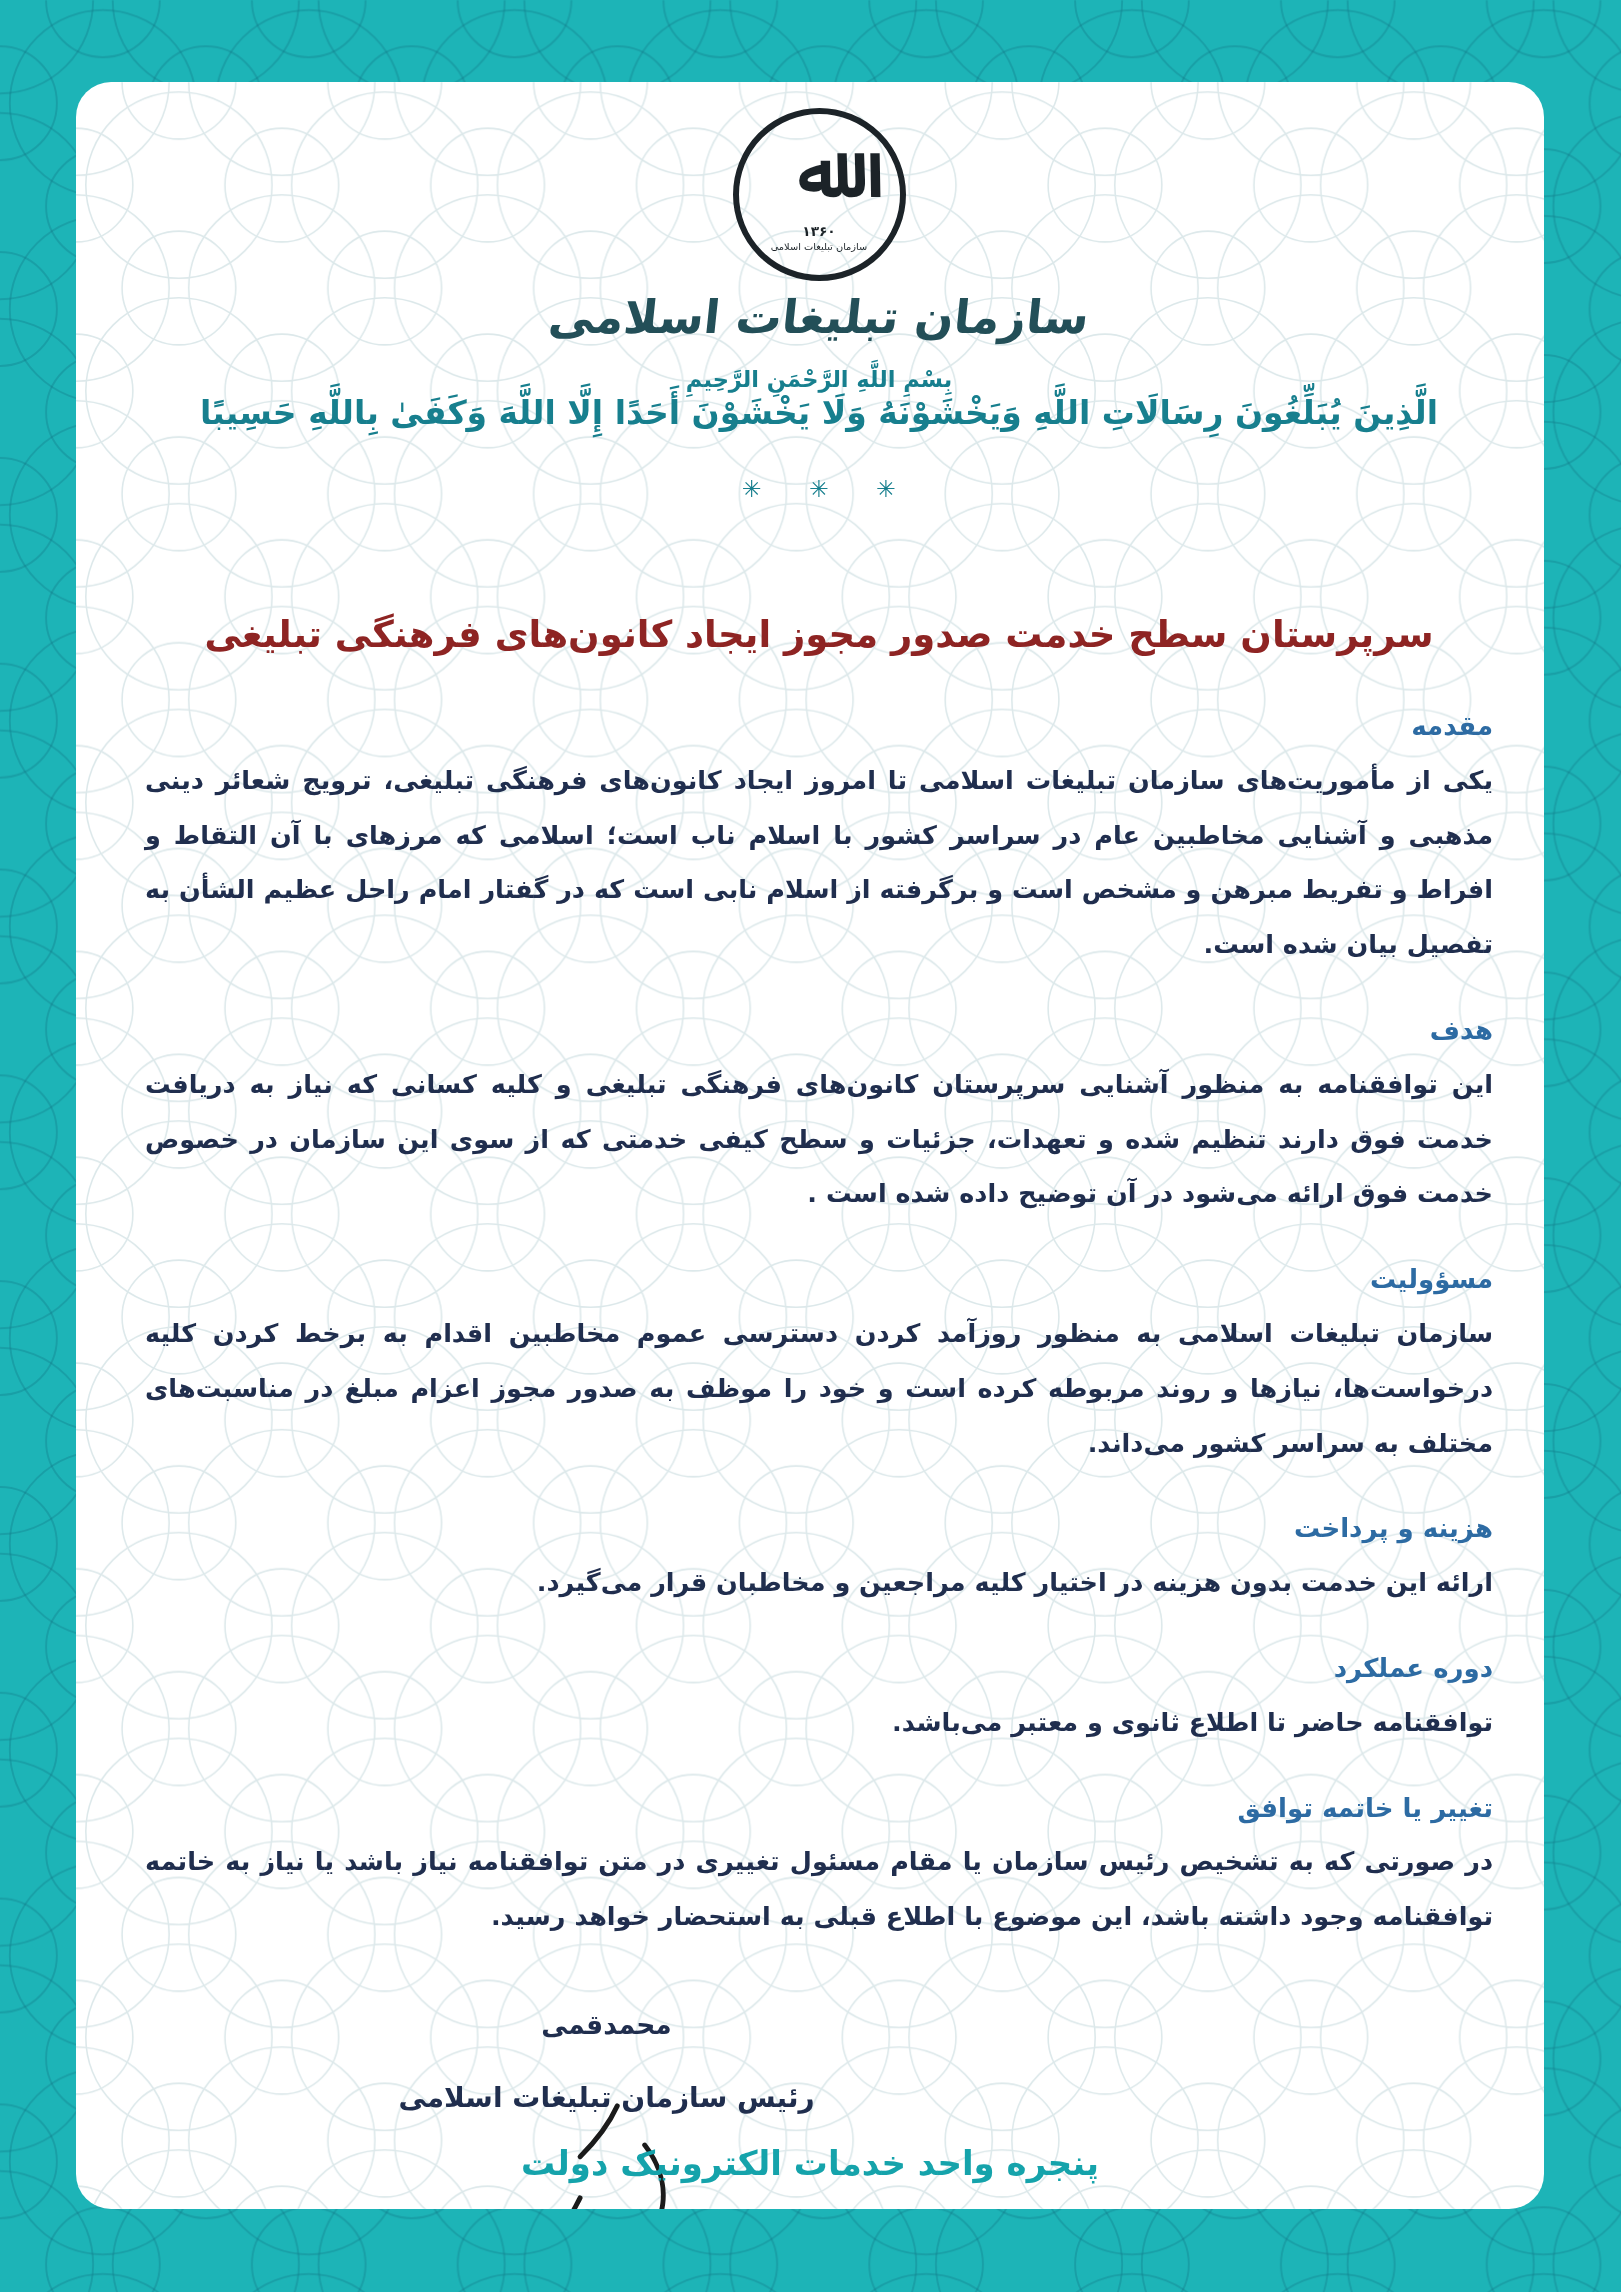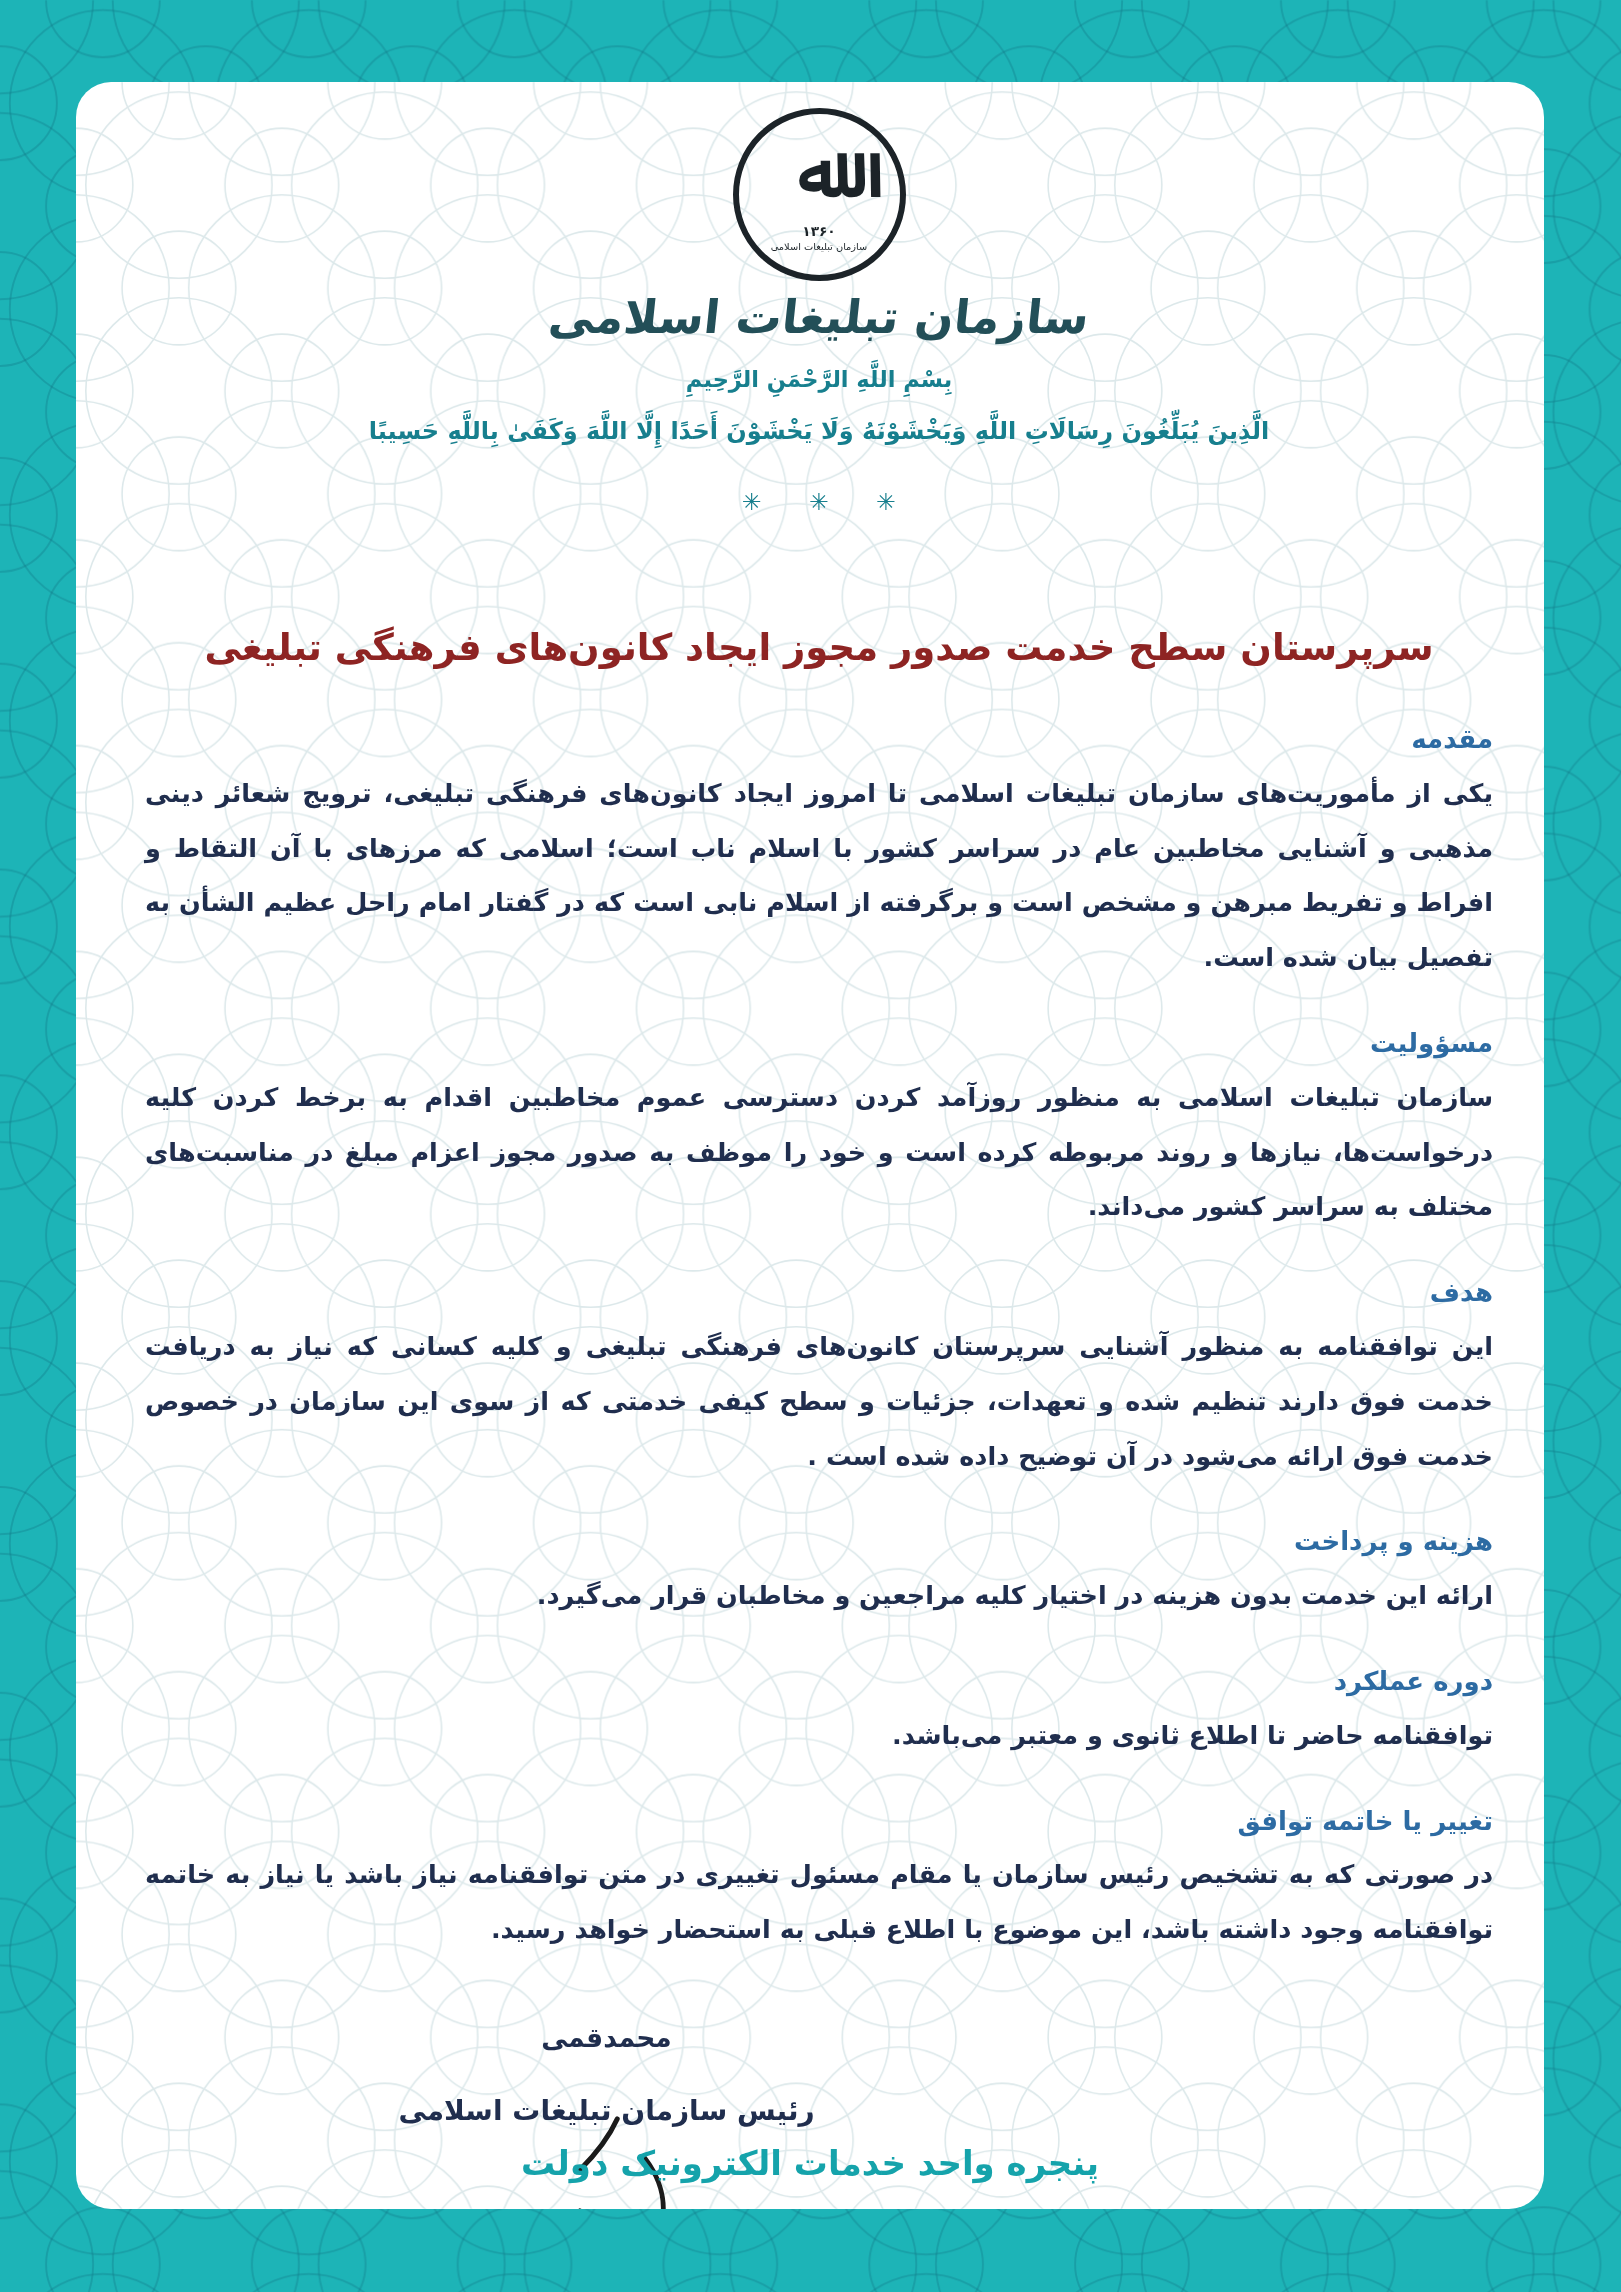--- a/index.html
+++ b/index.html
@@ -56,7 +56,7 @@
   
   .bismillah-block{ text-align:center; margin-top:21.6px; color:#177f8e; }
   .bismillah{ font-size:22.5px; font-weight:bold; }
-  .verse{ font-size:24px; font-weight:bold; margin-top:25px; }
+  .verse{ font-size:33px; font-weight:bold; margin-top:1px; }
   .ornament{
     margin-top:43px;
     font-size:23.5px; color:#177f8e; font-weight:bold;

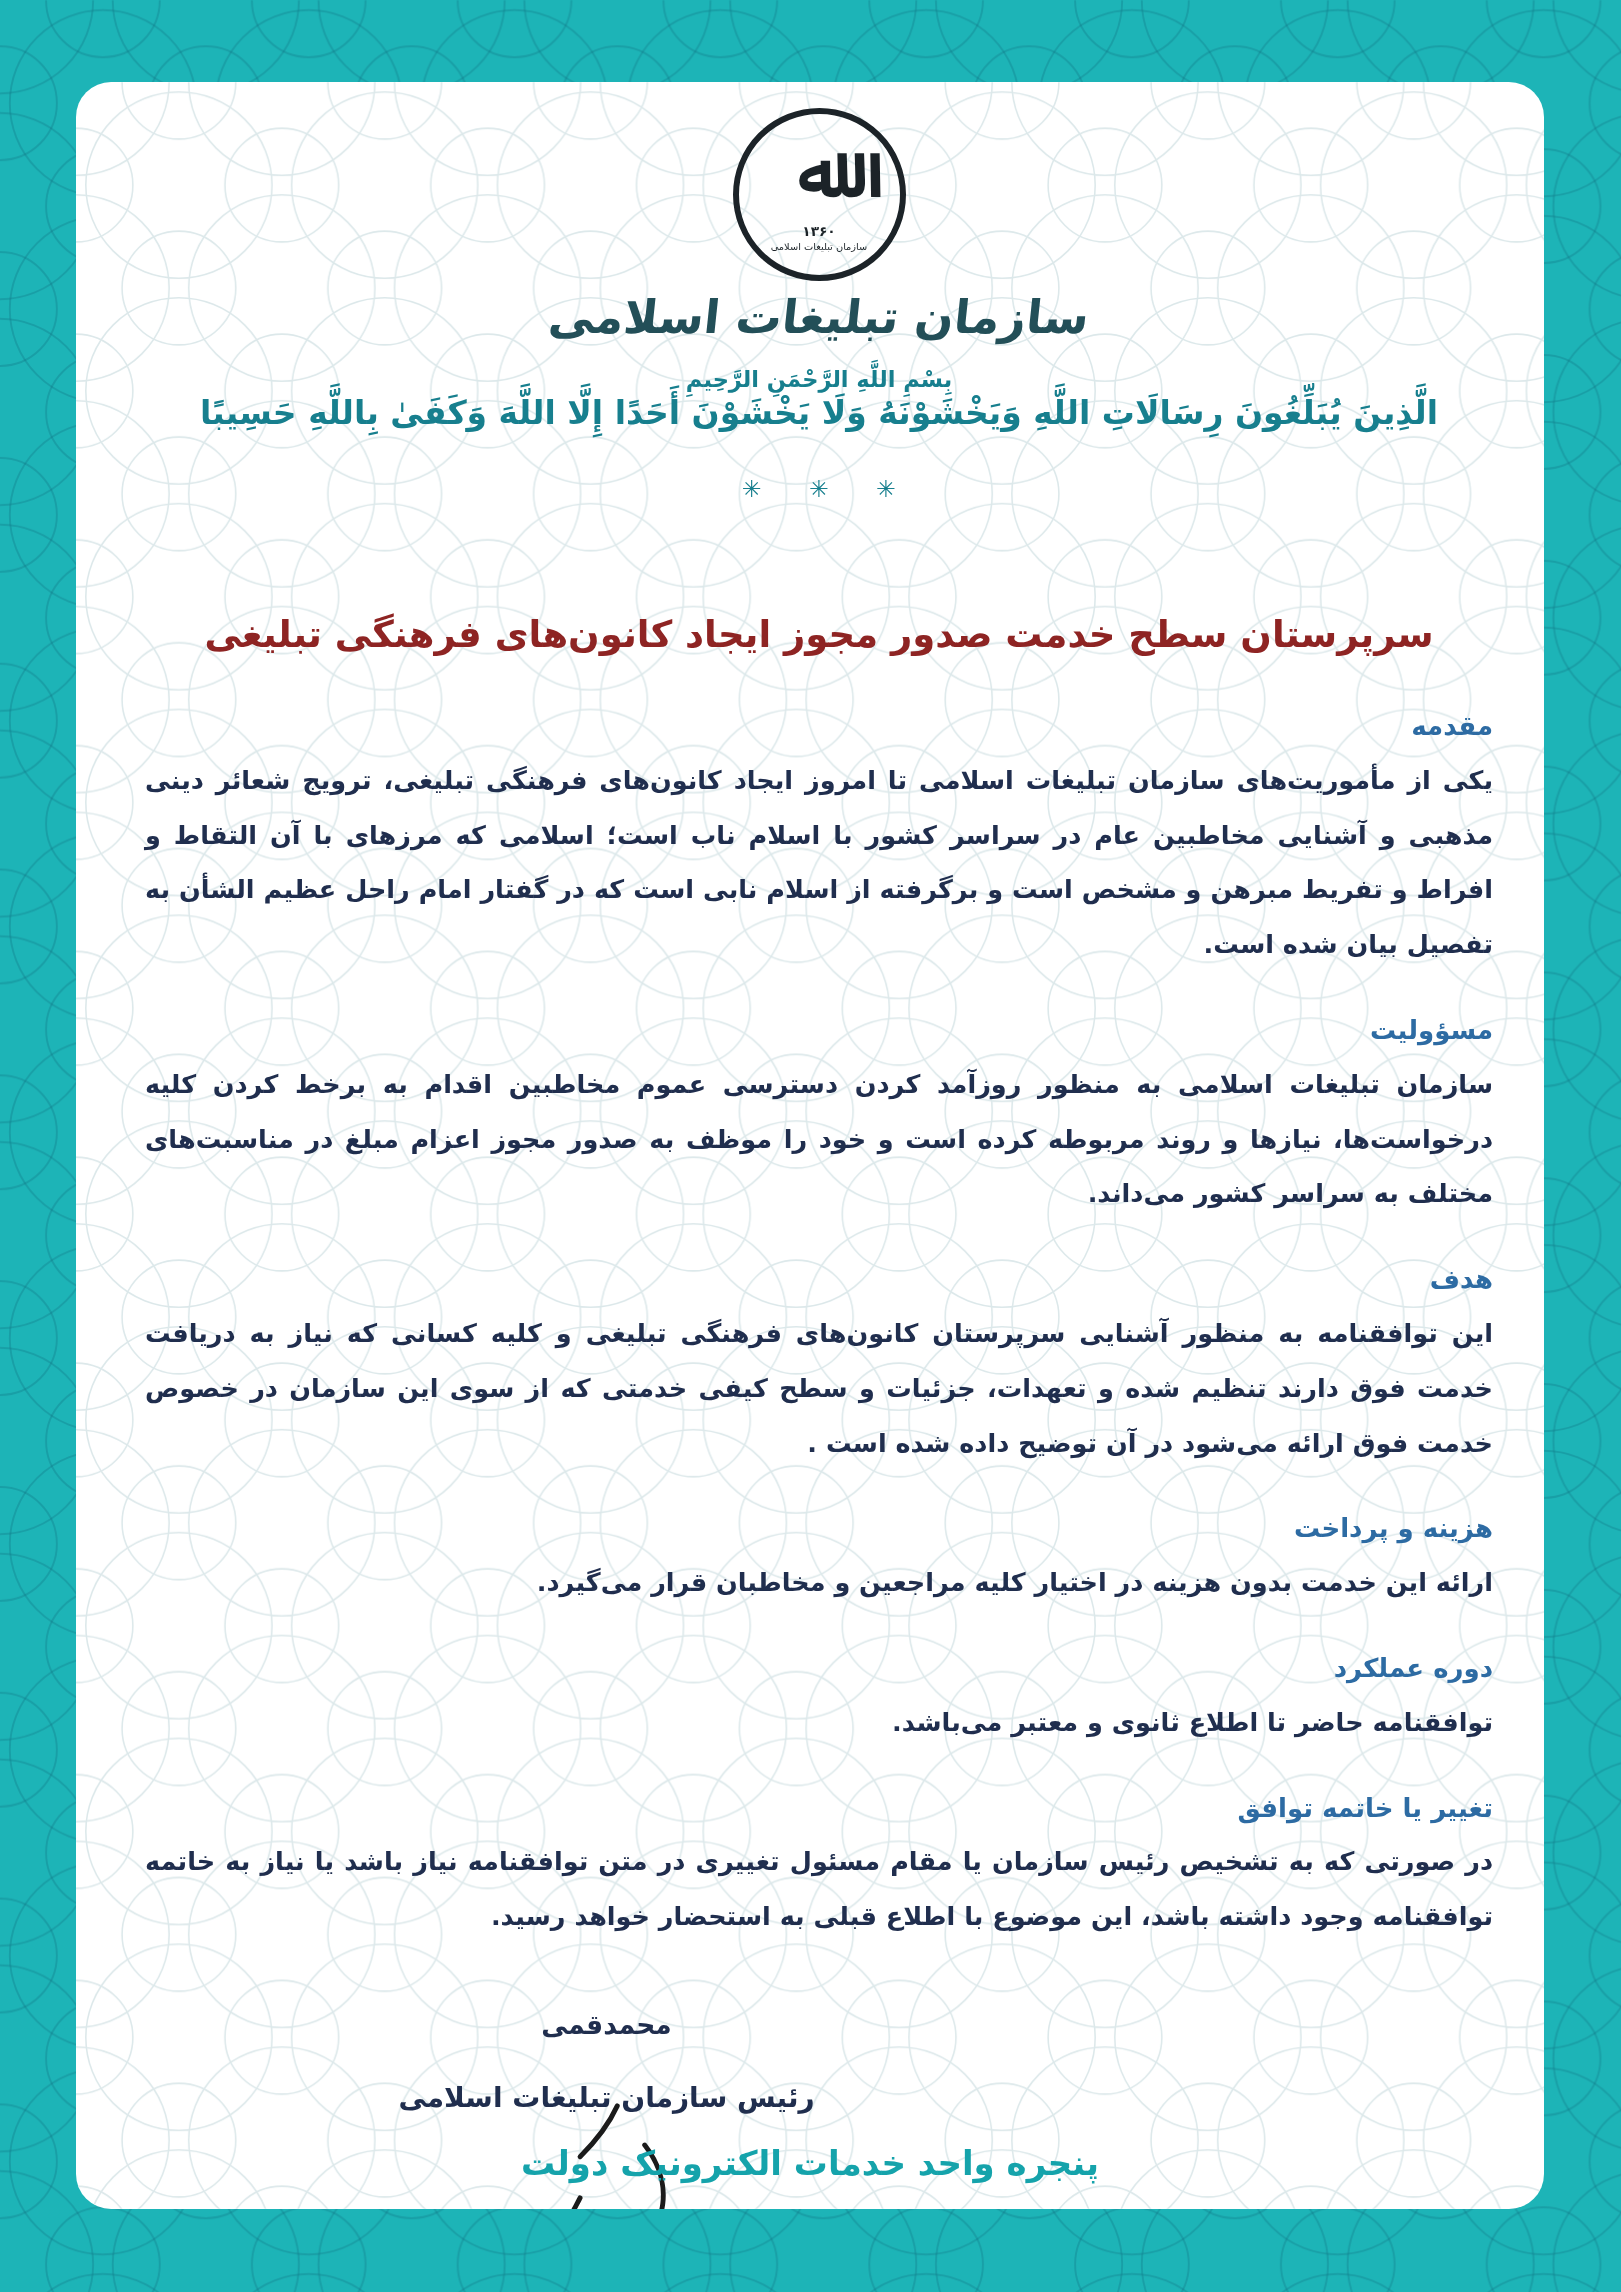--- a/index.html
+++ b/index.html
@@ -184,13 +184,13 @@
         </div>
 
         <div>
+          <div class="section-heading">هدف</div>
+          <p class="section-body">این توافقنامه به منظور آشنایی سرپرستان کانون‌های فرهنگی تبلیغی و کلیه کسانی که نیاز به دریافت خدمت فوق دارند تنظیم شده و تعهدات، جزئیات و سطح کیفی خدمتی که از سوی این سازمان در خصوص خدمت فوق ارائه می‌شود در آن توضیح داده شده است .</p>
+        </div>
+
+        <div>
           <div class="section-heading">مسؤولیت</div>
           <p class="section-body">سازمان تبلیغات اسلامی به منظور روزآمد کردن دسترسی عموم مخاطبین اقدام به برخط کردن کلیه درخواست‌ها، نیازها و روند مربوطه کرده است و خود را موظف به صدور مجوز اعزام مبلغ در مناسبت‌های مختلف به سراسر کشور می‌داند.</p>
-        </div>
-
-        <div>
-          <div class="section-heading">هدف</div>
-          <p class="section-body">این توافقنامه به منظور آشنایی سرپرستان کانون‌های فرهنگی تبلیغی و کلیه کسانی که نیاز به دریافت خدمت فوق دارند تنظیم شده و تعهدات، جزئیات و سطح کیفی خدمتی که از سوی این سازمان در خصوص خدمت فوق ارائه می‌شود در آن توضیح داده شده است .</p>
         </div>
 
         <div>

